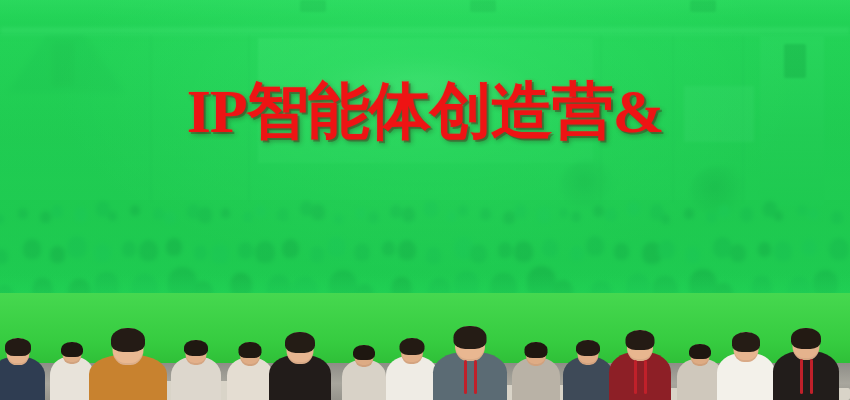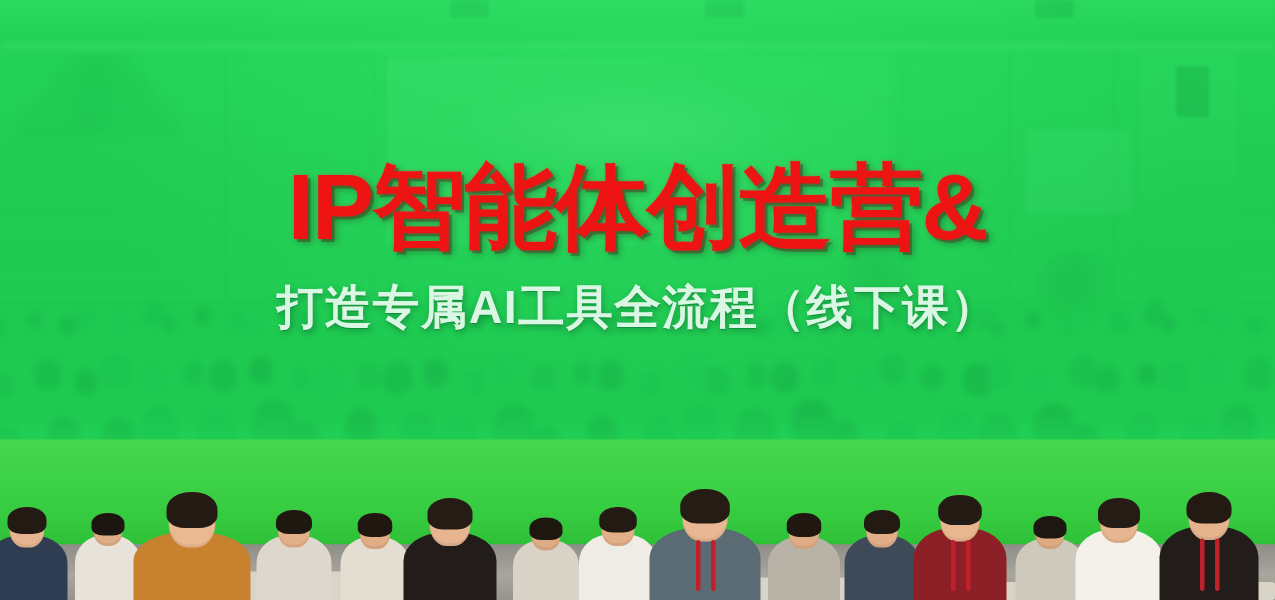--- a/index.html
+++ b/index.html
@@ -169,7 +169,7 @@
       3px 3px 5px rgba(40,10,10,.30),
       0 0 2px rgba(255,70,70,.5);
   }
-  .title-line.l1{margin-top:104px;}
+  .title-line.l1{margin-top:76px;font-family:Liberation Serif, serif;}
   .title-line.l2{margin-top:2px;}
   .subtitle{
     margin-top:12px;

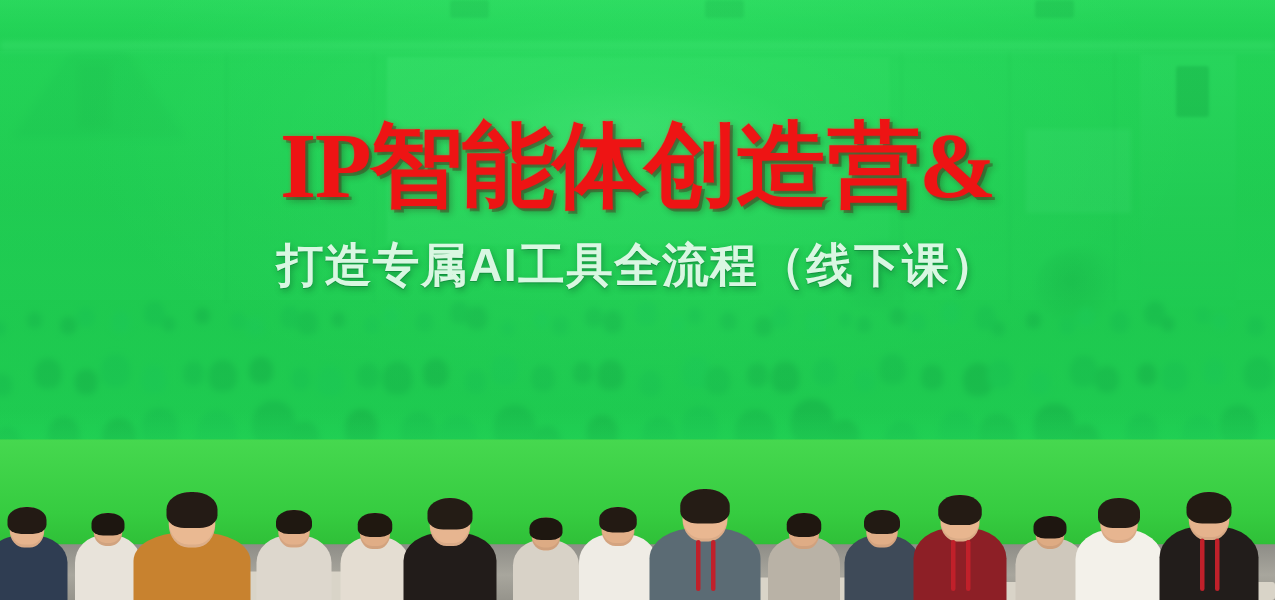--- a/index.html
+++ b/index.html
@@ -431,7 +431,6 @@
 
   <div class="headline">
     <div class="title-line l1">IP智能体创造营&amp;</div>
-    <div class="subtitle">打造专属AI工具全流程（线下课）</div>
   </div>
 
 </div>

